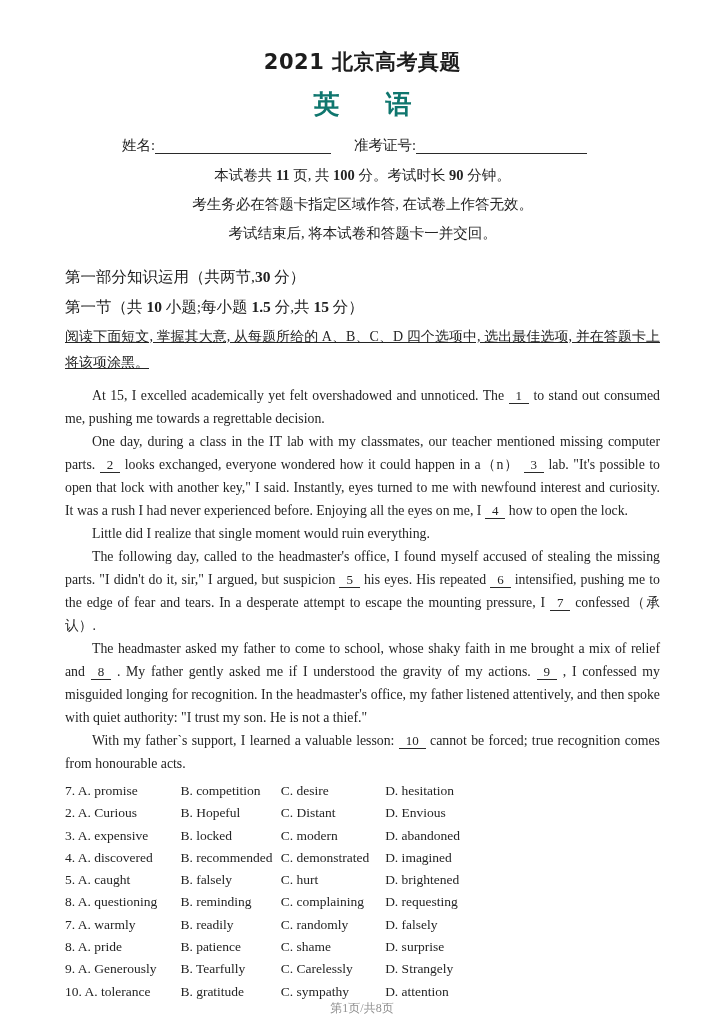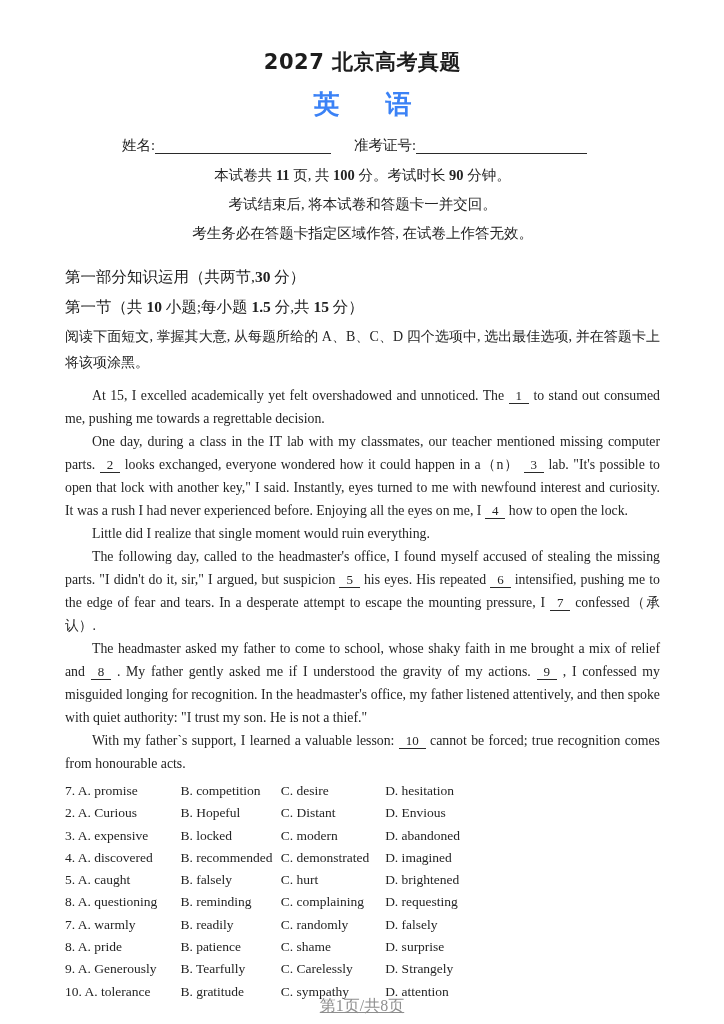--- a/index.html
+++ b/index.html
@@ -77,7 +77,7 @@
 
 <div class="page">
 
-  <h1 class="title">2027 北京高考真题</h1>
+  <h1 class="title">2021 北京高考真题</h1>
 
   <div class="subject"><span>英</span><span class="sub-gap"></span><span>语</span></div>
 

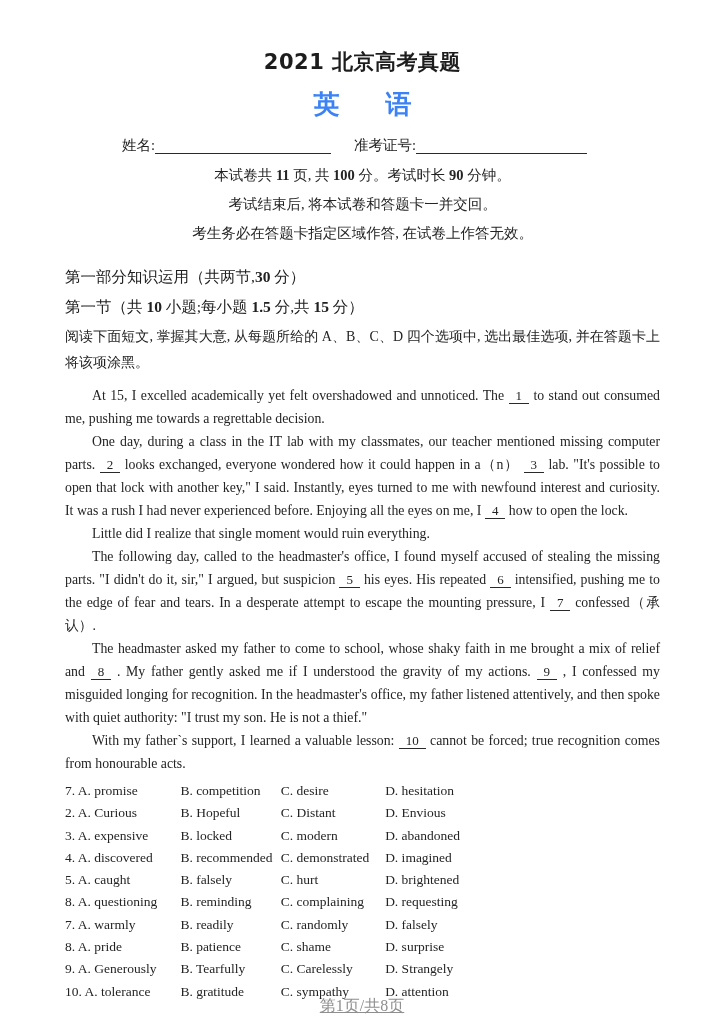--- a/index.html
+++ b/index.html
@@ -23,7 +23,7 @@
   .subject {
     margin-top: 12px; text-align: center;
     font-family: "DejaVu Sans", "Liberation Sans", sans-serif;
-    font-weight: 700; font-size: 26px; line-height: 32px; color: #3b82f6;
+    font-weight: 700; font-size: 26px; line-height: 32px; color: #0f766e;
   }
   .sub-gap { display: inline-block; width: 46px; }
   .name-row {

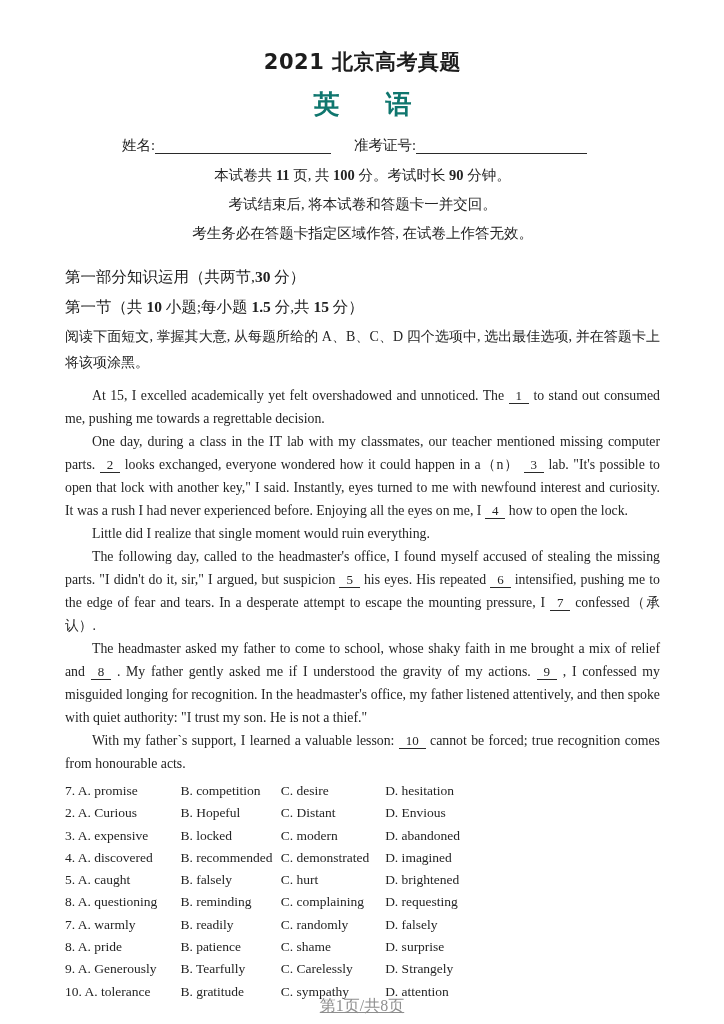--- a/index.html
+++ b/index.html
@@ -90,8 +90,8 @@
 
   <div class="notices">
     <p class="notice">本试卷共 <b>11</b> 页, 共 <b>100</b> 分。考试时长 <b>90</b> 分钟。</p>
+    <p class="notice">考生务必在答题卡指定区域作答, 在试卷上作答无效。</p>
     <p class="notice">考试结束后, 将本试卷和答题卡一并交回。</p>
-    <p class="notice">考生务必在答题卡指定区域作答, 在试卷上作答无效。</p>
   </div>
 
   <h2 class="part-heading">第一部分知识运用（共两节,<b>30</b> 分）</h2>

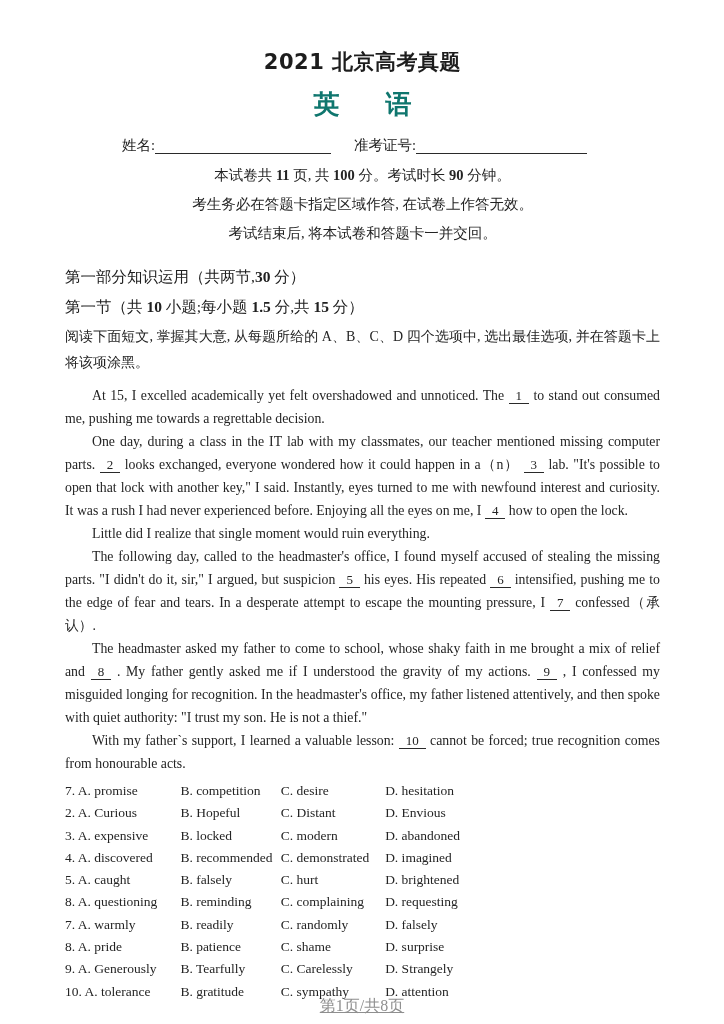--- a/index.html
+++ b/index.html
@@ -46,7 +46,7 @@
   .part-heading { margin-top: 14px; }
   .cn-instruction {
     margin: 2px 0 0; font-size: 14px; line-height: 26px;
-    text-align: justify; color: #242424;
+    text-align: justify; color: #242424; text-decoration: underline;
   }
   
   #passage { margin-top: 8px; }

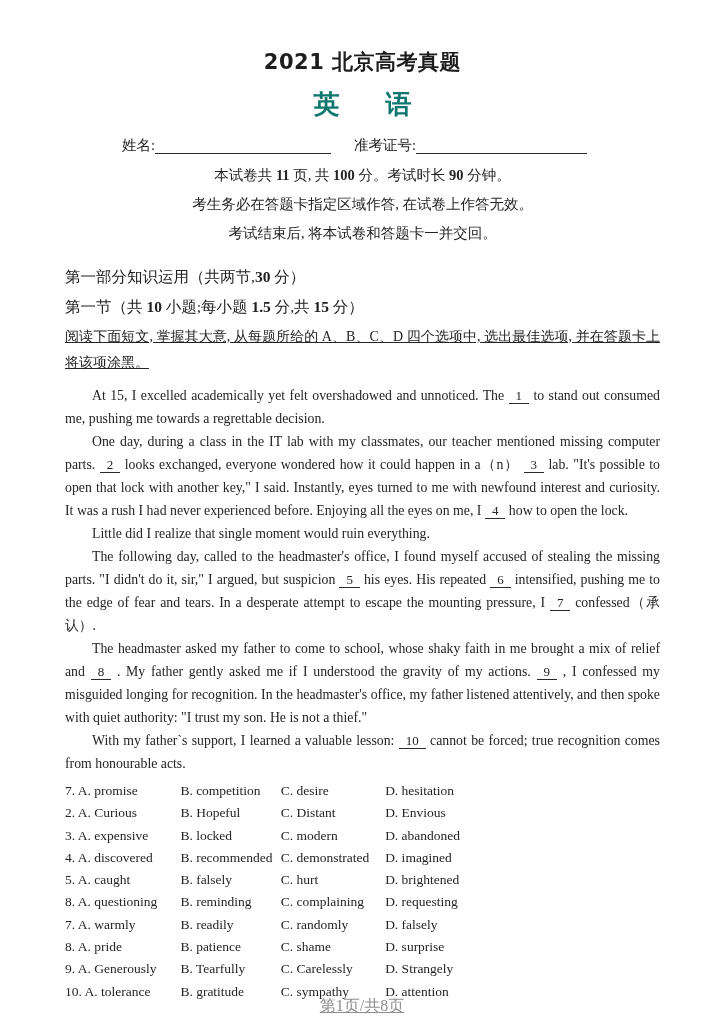--- a/index.html
+++ b/index.html
@@ -69,7 +69,7 @@
   
   .page-footer {
     position: absolute; left: 0; right: 0; bottom: 7px;
-    text-align: center; font-size: 16px; color: #8f8f8f; text-decoration: underline;
+    text-align: center; font-size: 12px; color: #8f8f8f;
   }
 </style>
 </head>

